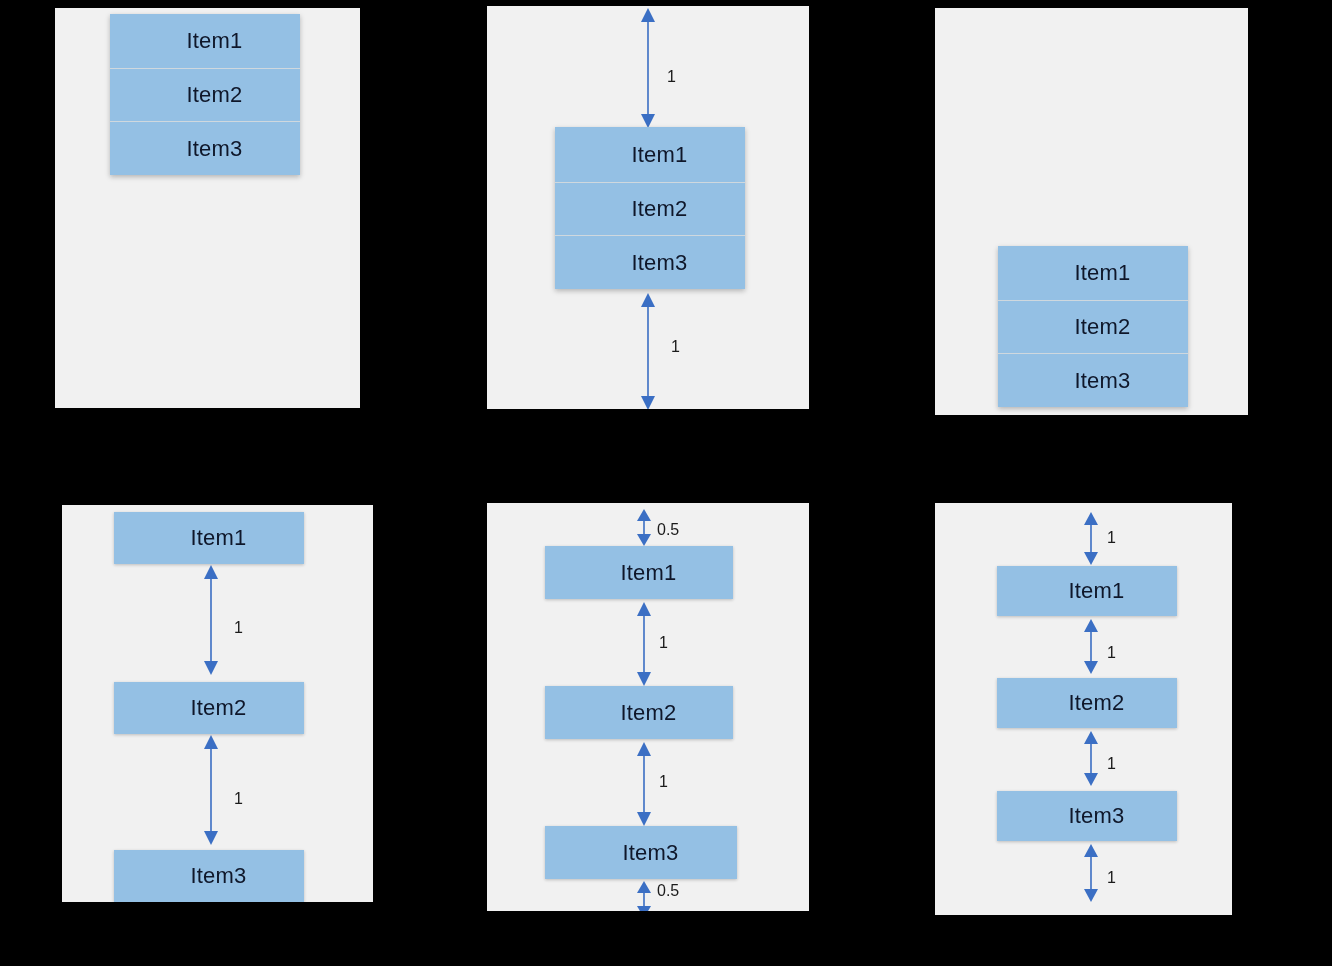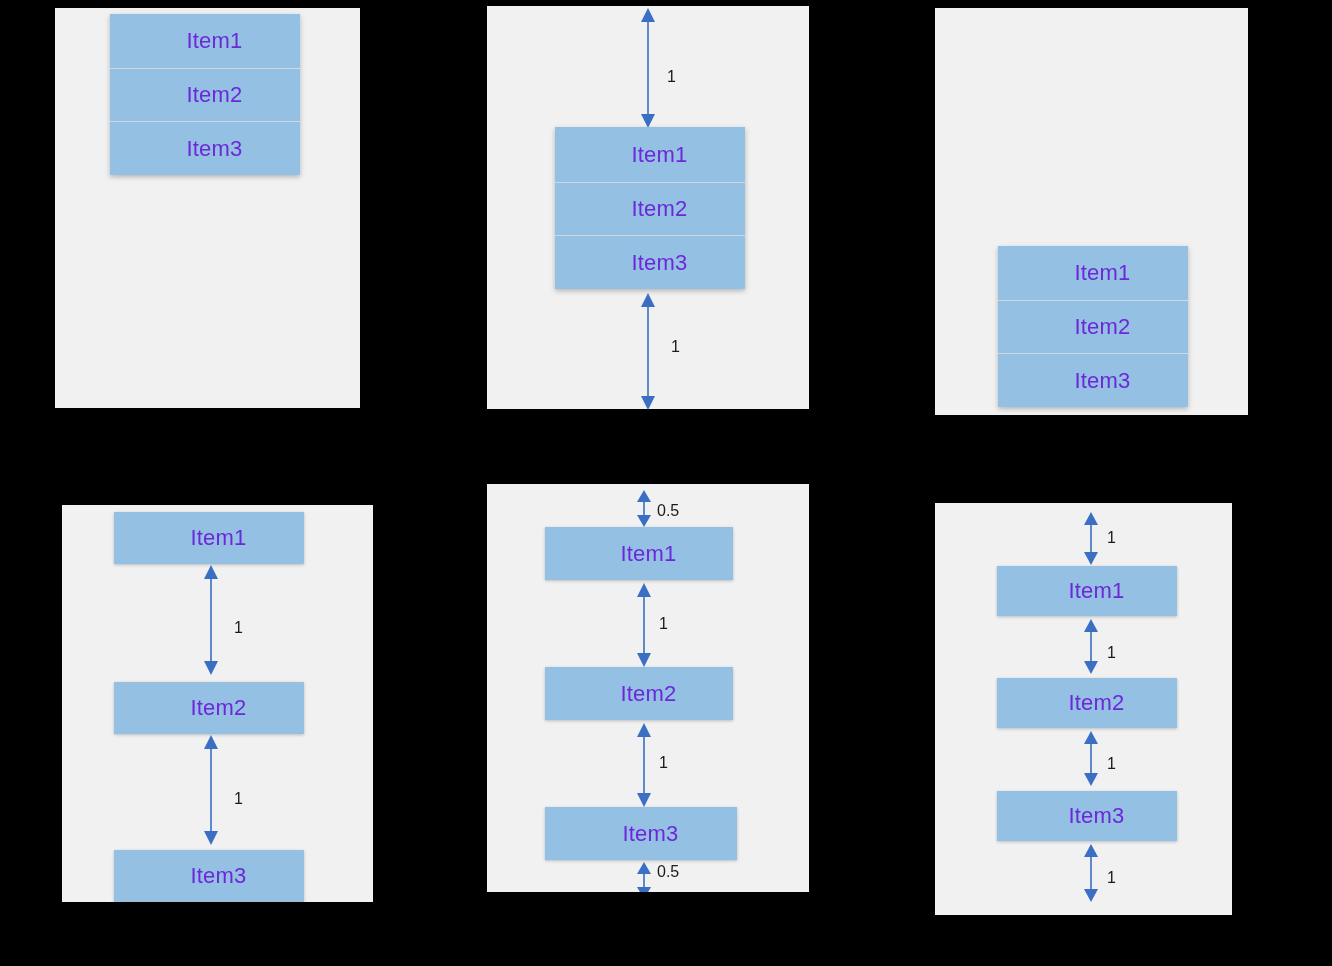--- a/index.html
+++ b/index.html
@@ -40,7 +40,7 @@
   .item {
     position: absolute;
     background: #94c0e4;
-    color: #6d28d9;
+    color: #0f172a;
     display: flex;
     align-items: center;
     justify-content: center;

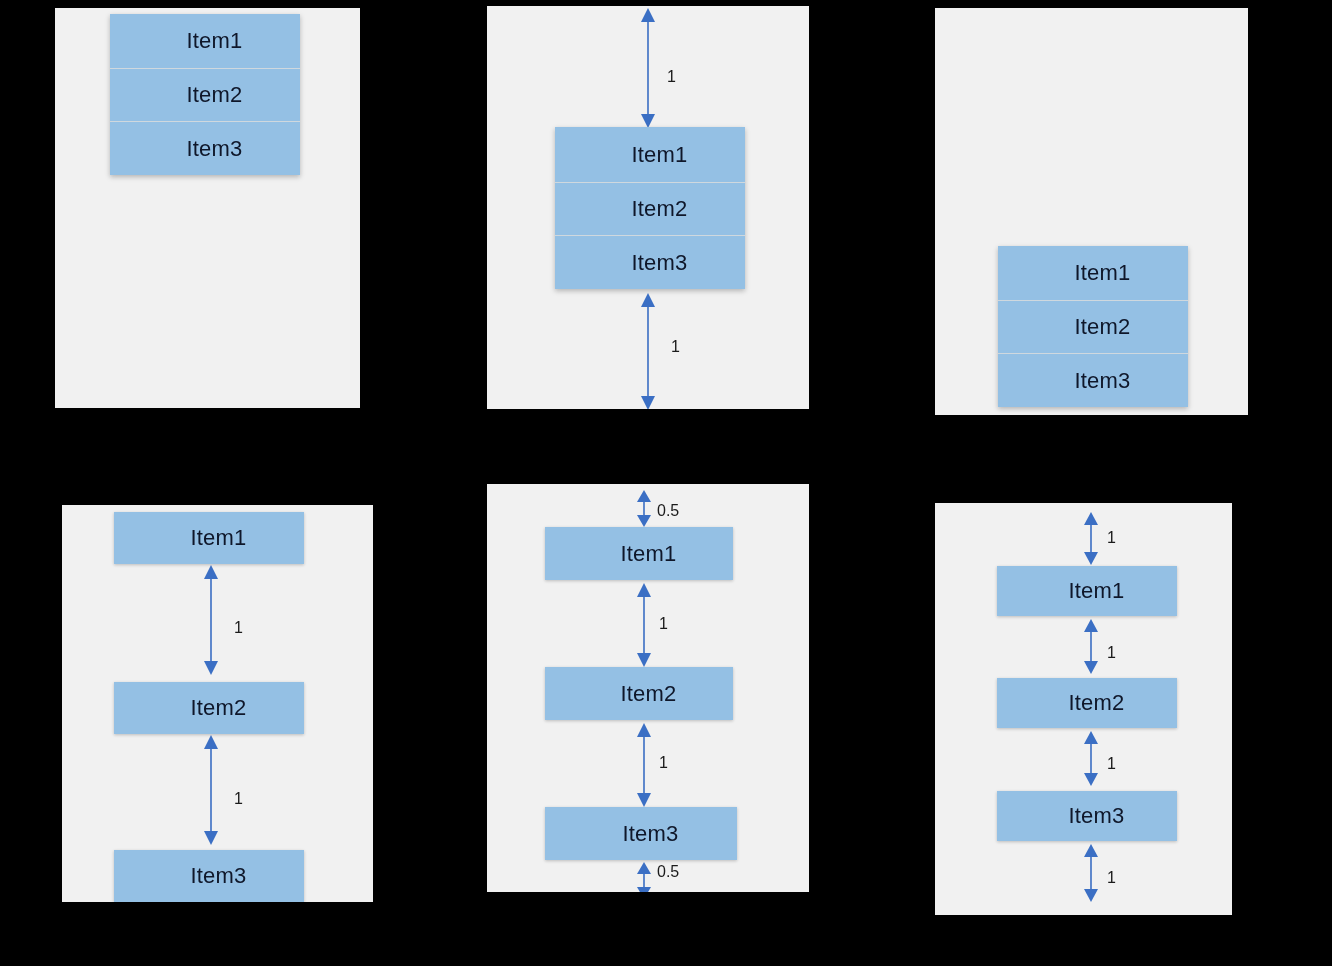--- a/index.html
+++ b/index.html
@@ -33,7 +33,7 @@
   .p2 { left: 487px; top: 6px;   width: 322px; height: 403px; }
   .p3 { left: 935px; top: 8px;   width: 313px; height: 407px; }
   .p4 { left: 62px;  top: 505px; width: 311px; height: 397px; }
-  .p5 { left: 487px; top: 484px; width: 322px; height: 408px; }
+  .p5 { left: 487px; top: 503px; width: 322px; height: 408px; }
   .p6 { left: 935px; top: 503px; width: 297px; height: 412px; }
 
   

